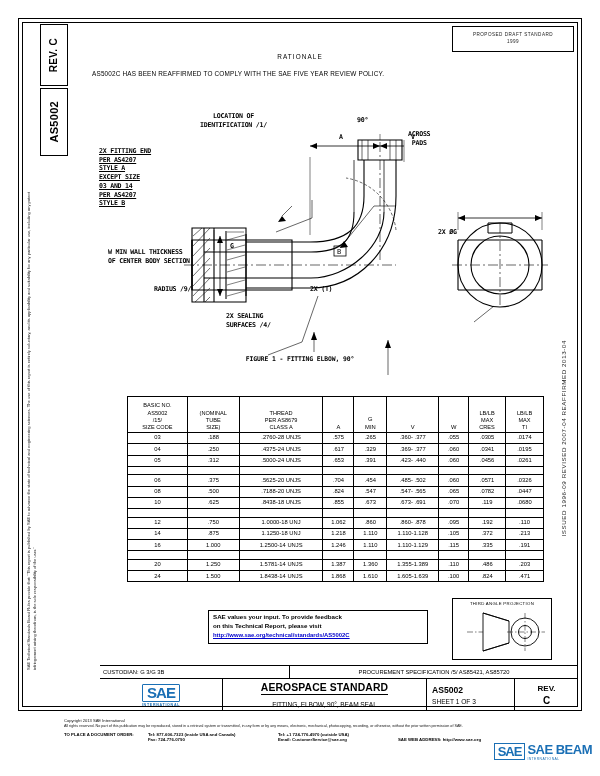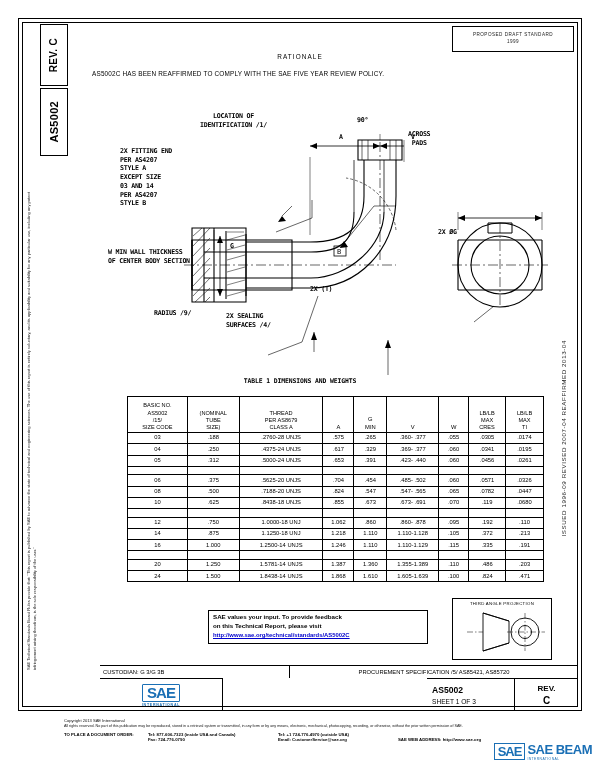--- a/index.html
+++ b/index.html
@@ -369,7 +369,7 @@
 
     <div class="note" style="left:104px; top:12px; text-align:center;">LOCATION OF
 IDENTIFICATION /1/</div>
-    <div class="note" style="left:24px; top:47px;">2X FITTING END
+    <div class="note" style="left:3px; top:47px;text-decoration:underline;">2X FITTING END
 PER AS4207
 STYLE A
 EXCEPT SIZE

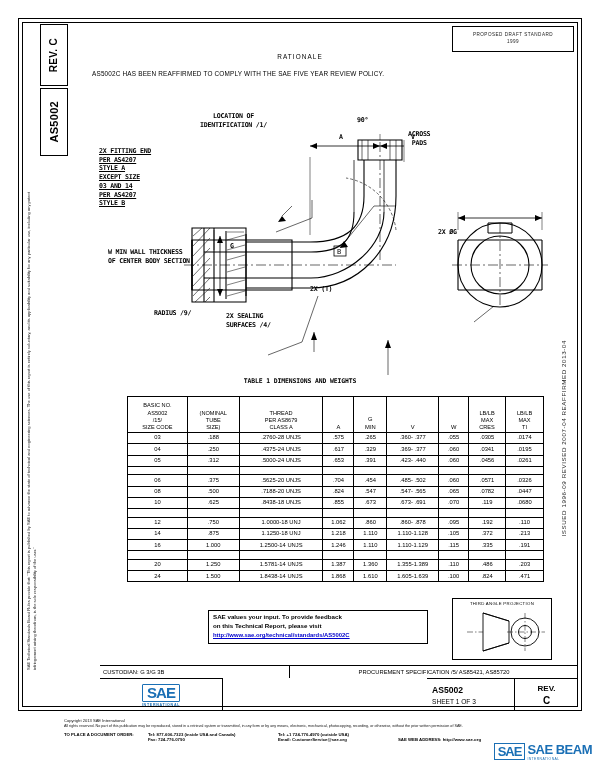--- a/index.html
+++ b/index.html
@@ -380,7 +380,7 @@
 PADS</div>
     <div class="note" style="left:12px; top:148px;">W MIN WALL THICKNESS
 OF CENTER BODY SECTION</div>
-    <div class="note" style="left:58px; top:185px;margin-top:24px;">RADIUS /9/</div>
+    <div class="note" style="left:58px; top:185px;">RADIUS /9/</div>
     <div class="note" style="left:130px; top:212px;">2X SEALING
 SURFACES /4/</div>
     <div class="note" style="left:261px; top:16px;">90°</div>

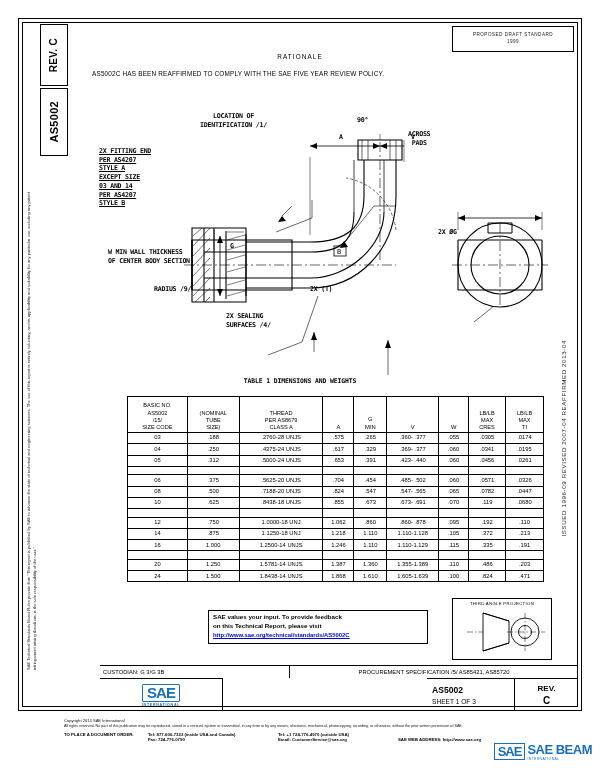--- a/index.html
+++ b/index.html
@@ -391,6 +391,7 @@
     <div class="note" style="left:342px; top:128px;">2X ØG</div>
   </div>
 
+  <div id="fig-caption">FIGURE 1 - FITTING ELBOW, 90°</div>
   <div id="table-caption">TABLE 1  DIMENSIONS AND WEIGHTS</div>
 
   <table id="dim-table">

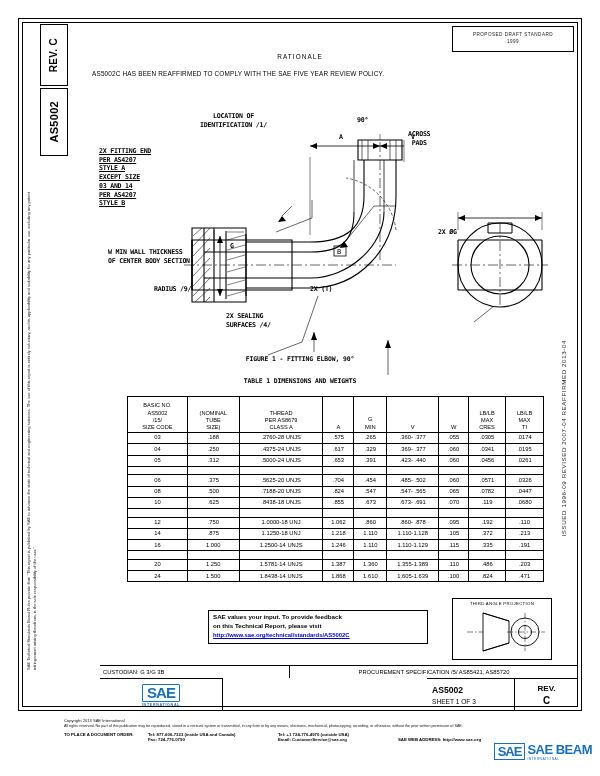--- a/index.html
+++ b/index.html
@@ -392,7 +392,6 @@
   </div>
 
   <div id="fig-caption">FIGURE 1 - FITTING ELBOW, 90°</div>
-  <div id="table-caption">TABLE 1  DIMENSIONS AND WEIGHTS</div>
 
   <table id="dim-table">
     <thead>

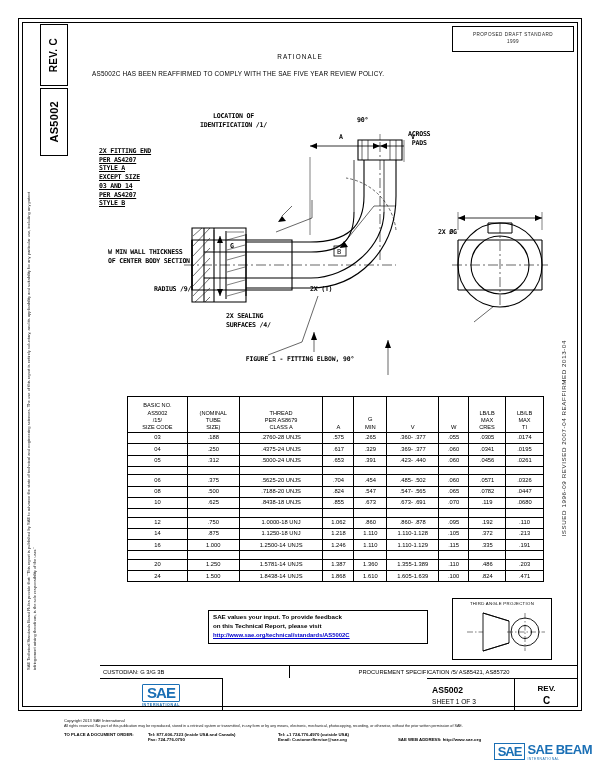--- a/index.html
+++ b/index.html
@@ -620,6 +620,10 @@
     </div>
   </div>
 
+  <div id="tb-mid">
+    <div id="tb-aero">AEROSPACE STANDARD</div>
+    <div id="tb-sub">FITTING, ELBOW, 90°, BEAM SEAL</div>
+  </div>
 
   <div id="tb-num">
     <div class="big">AS5002</div>

